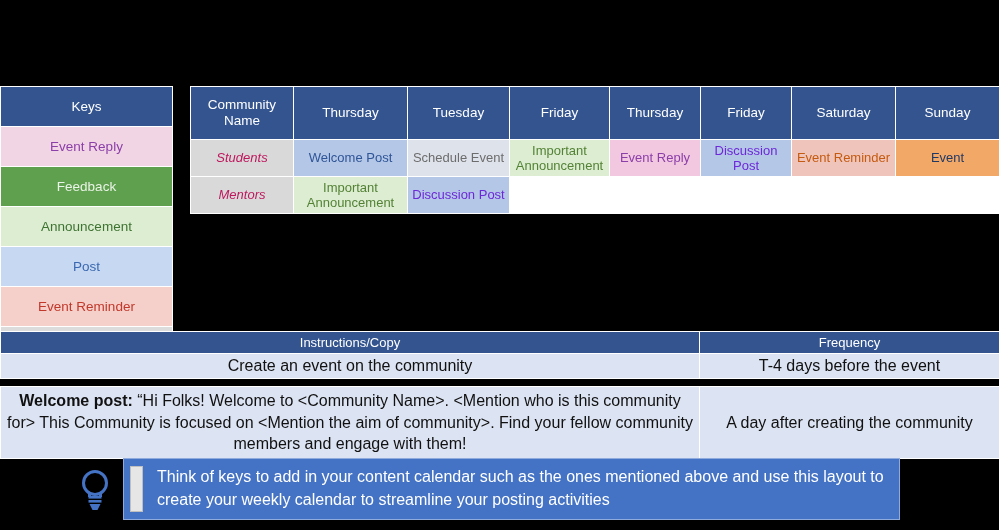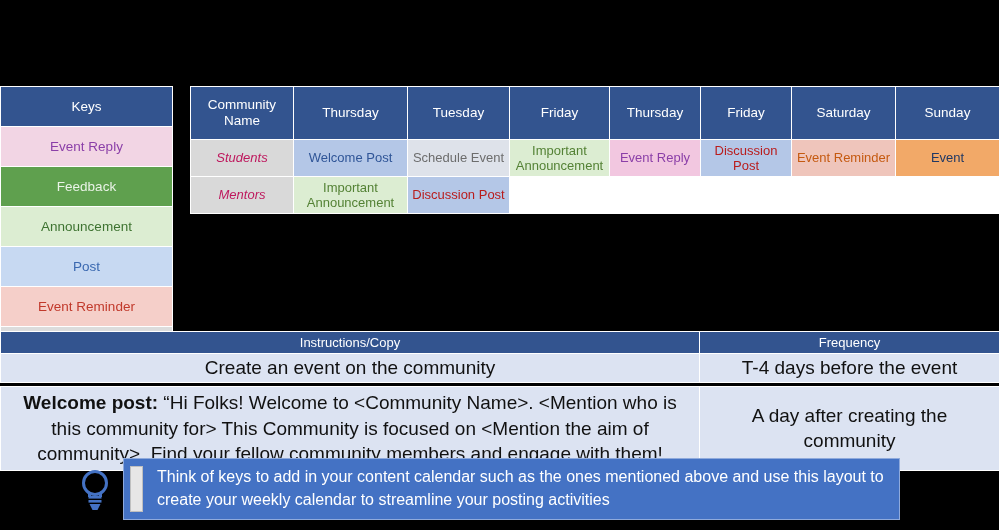--- a/index.html
+++ b/index.html
@@ -77,7 +77,7 @@
   .m-schedule      { background: #DEE2EA; color: #6D6D6D; }
   .m-announce      { background: #DCEDD2; color: #548235; }
   .m-reply         { background: #F2C7E0; color: #8B3FA8; }
-  .m-discussion    { background: #B4C7E7; color: #b91c1c; margin-left: 16px; }
+  .m-discussion    { background: #B4C7E7; color: #6d28d9; margin-left: 16px; }
   .m-reminder      { background: #EFC5BB; color: #C55A11; }
   .m-event         { background: #F2A968; color: #203864; }
 

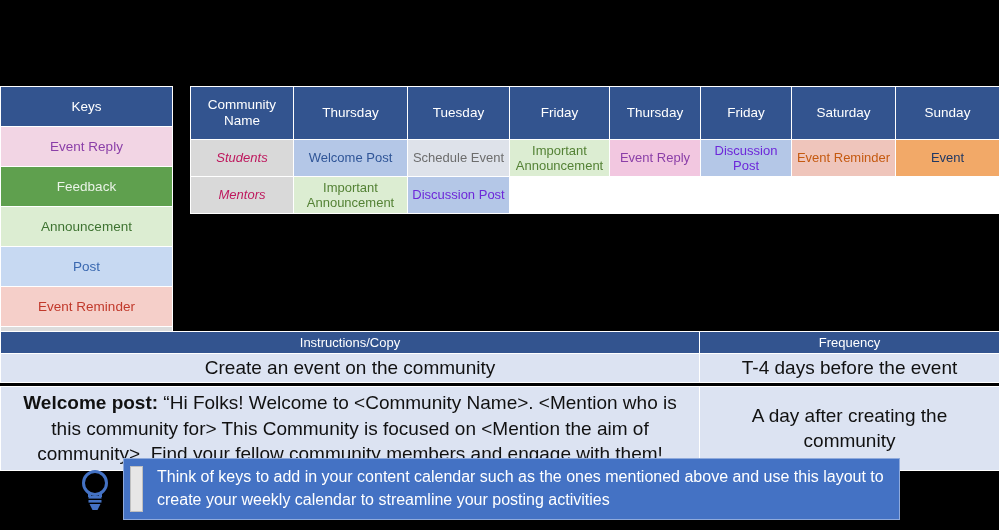--- a/index.html
+++ b/index.html
@@ -95,7 +95,7 @@
     border: 1px solid #ffffff;
     text-align: center;
     vertical-align: middle;
-    font-size: 19px;
+    font-size: 16px;
     padding: 3px 6px;
   }
   .instr th {

